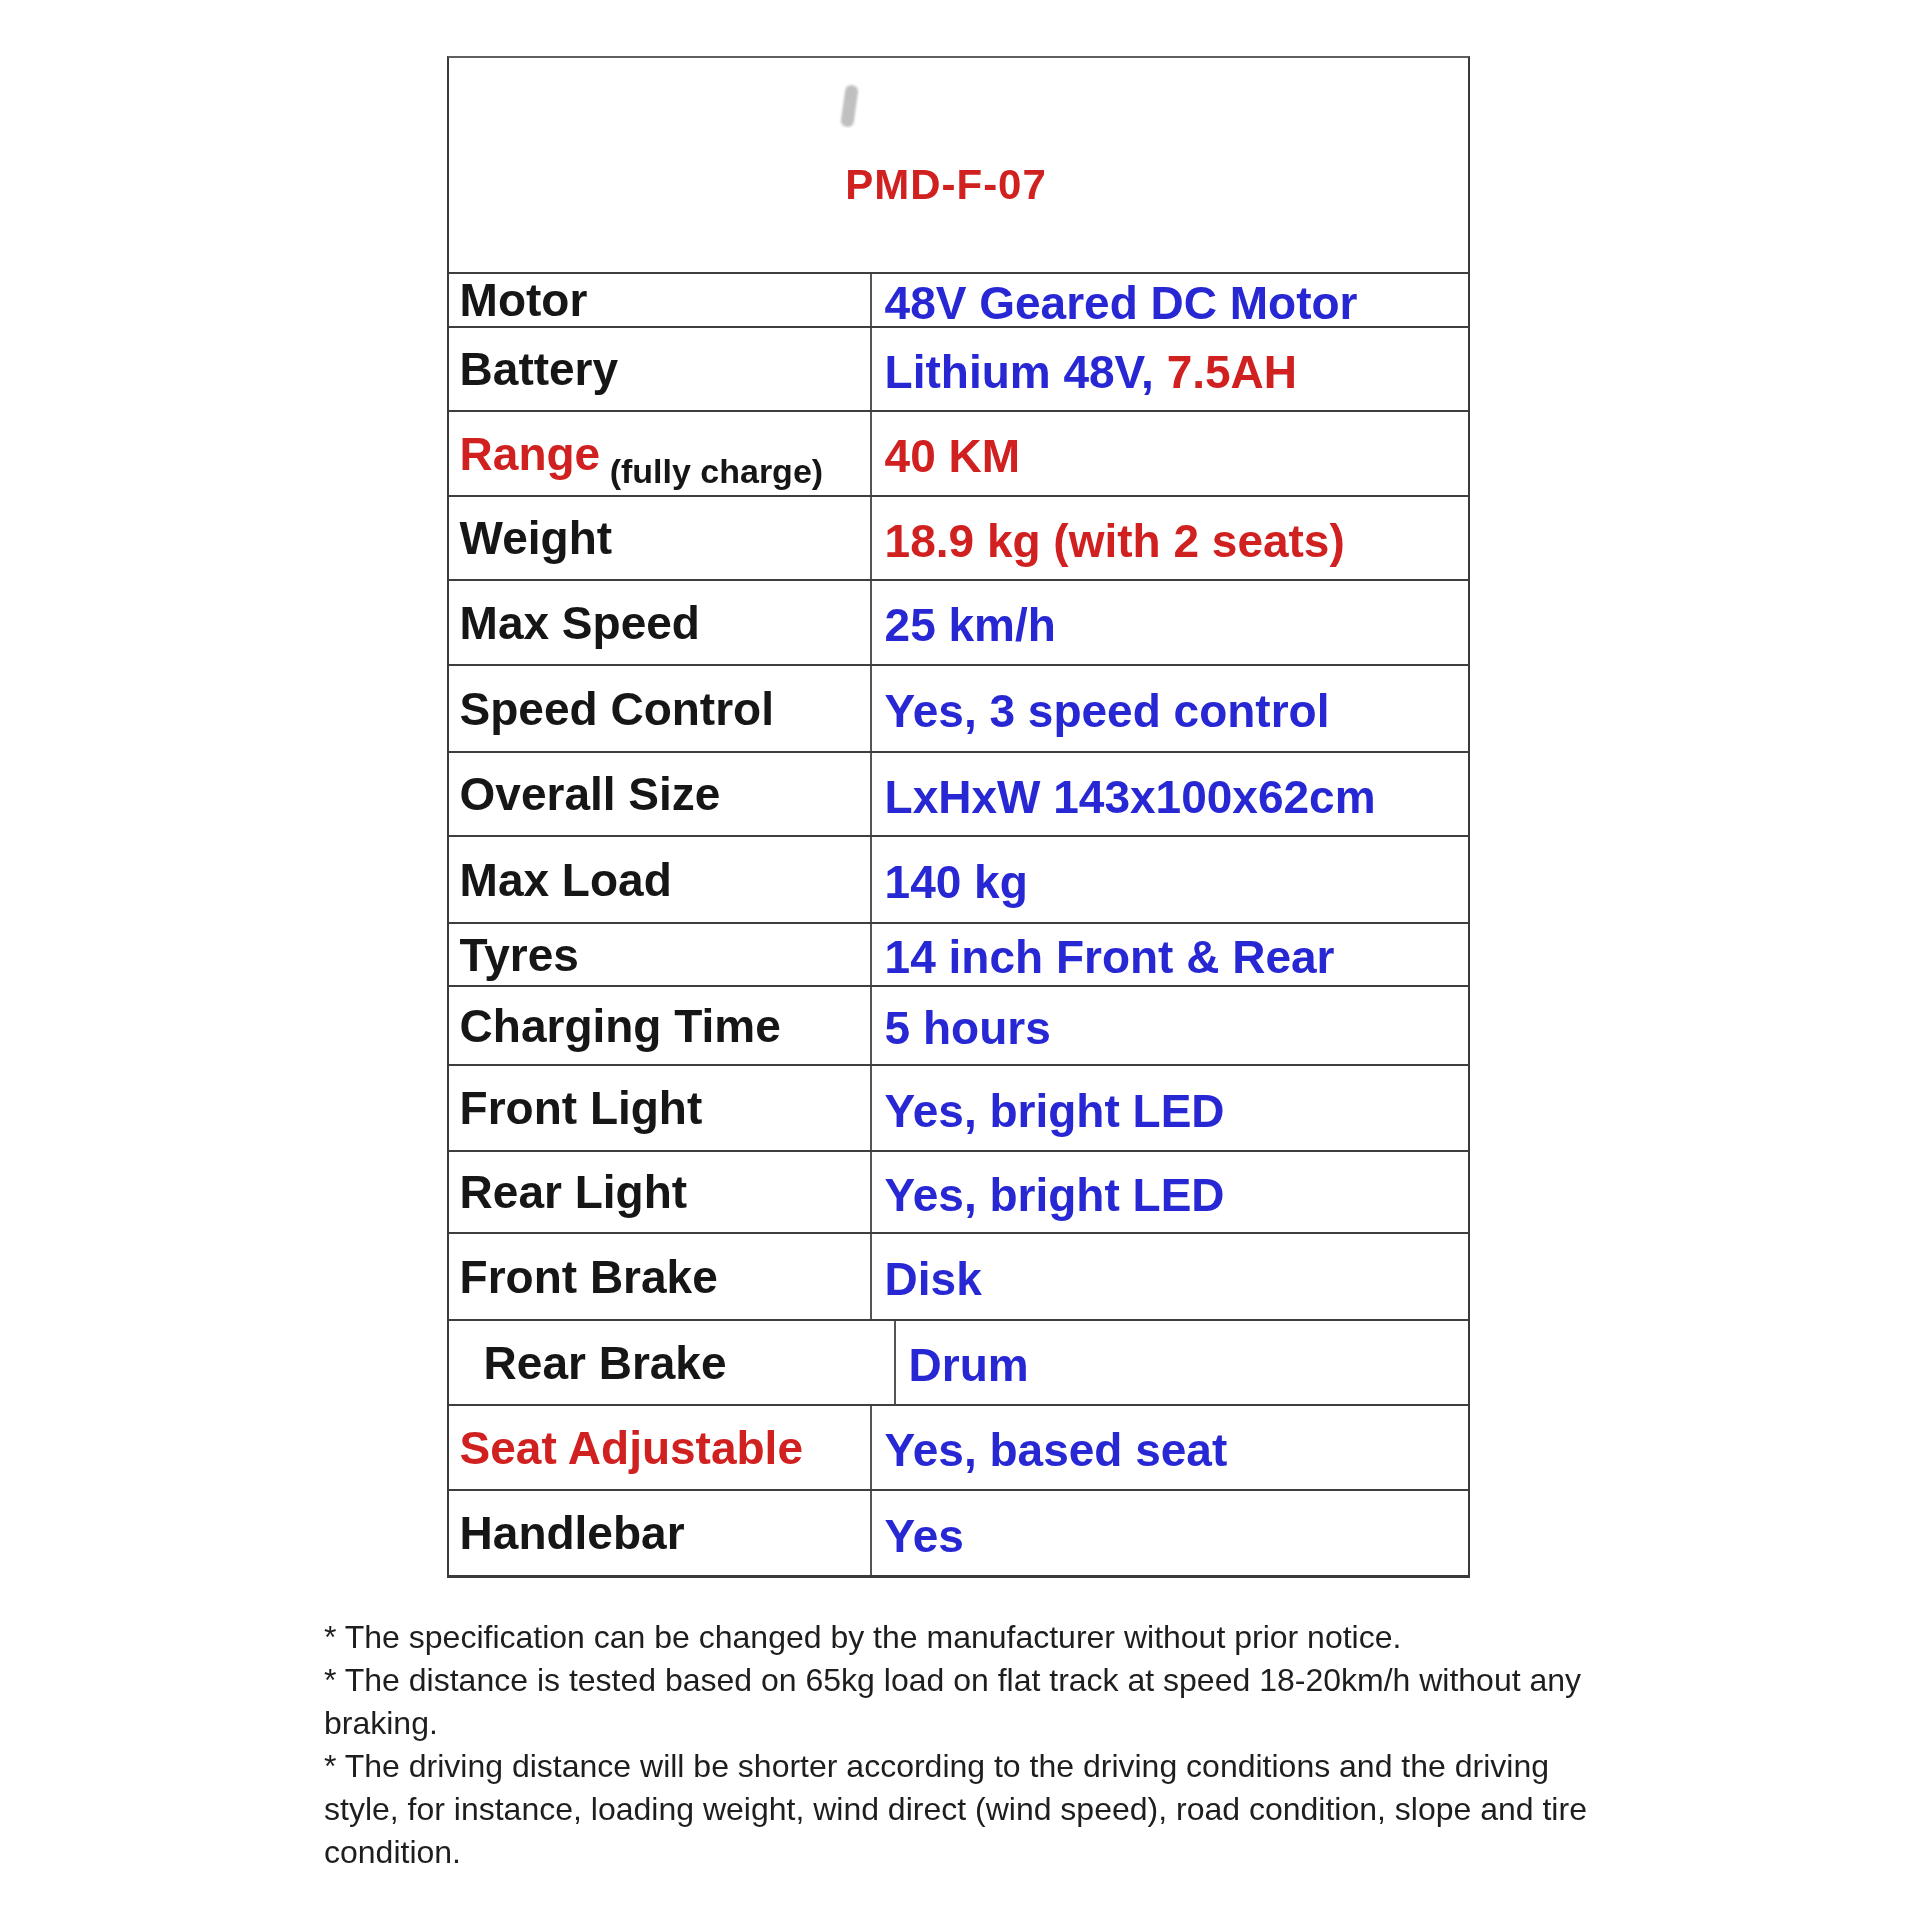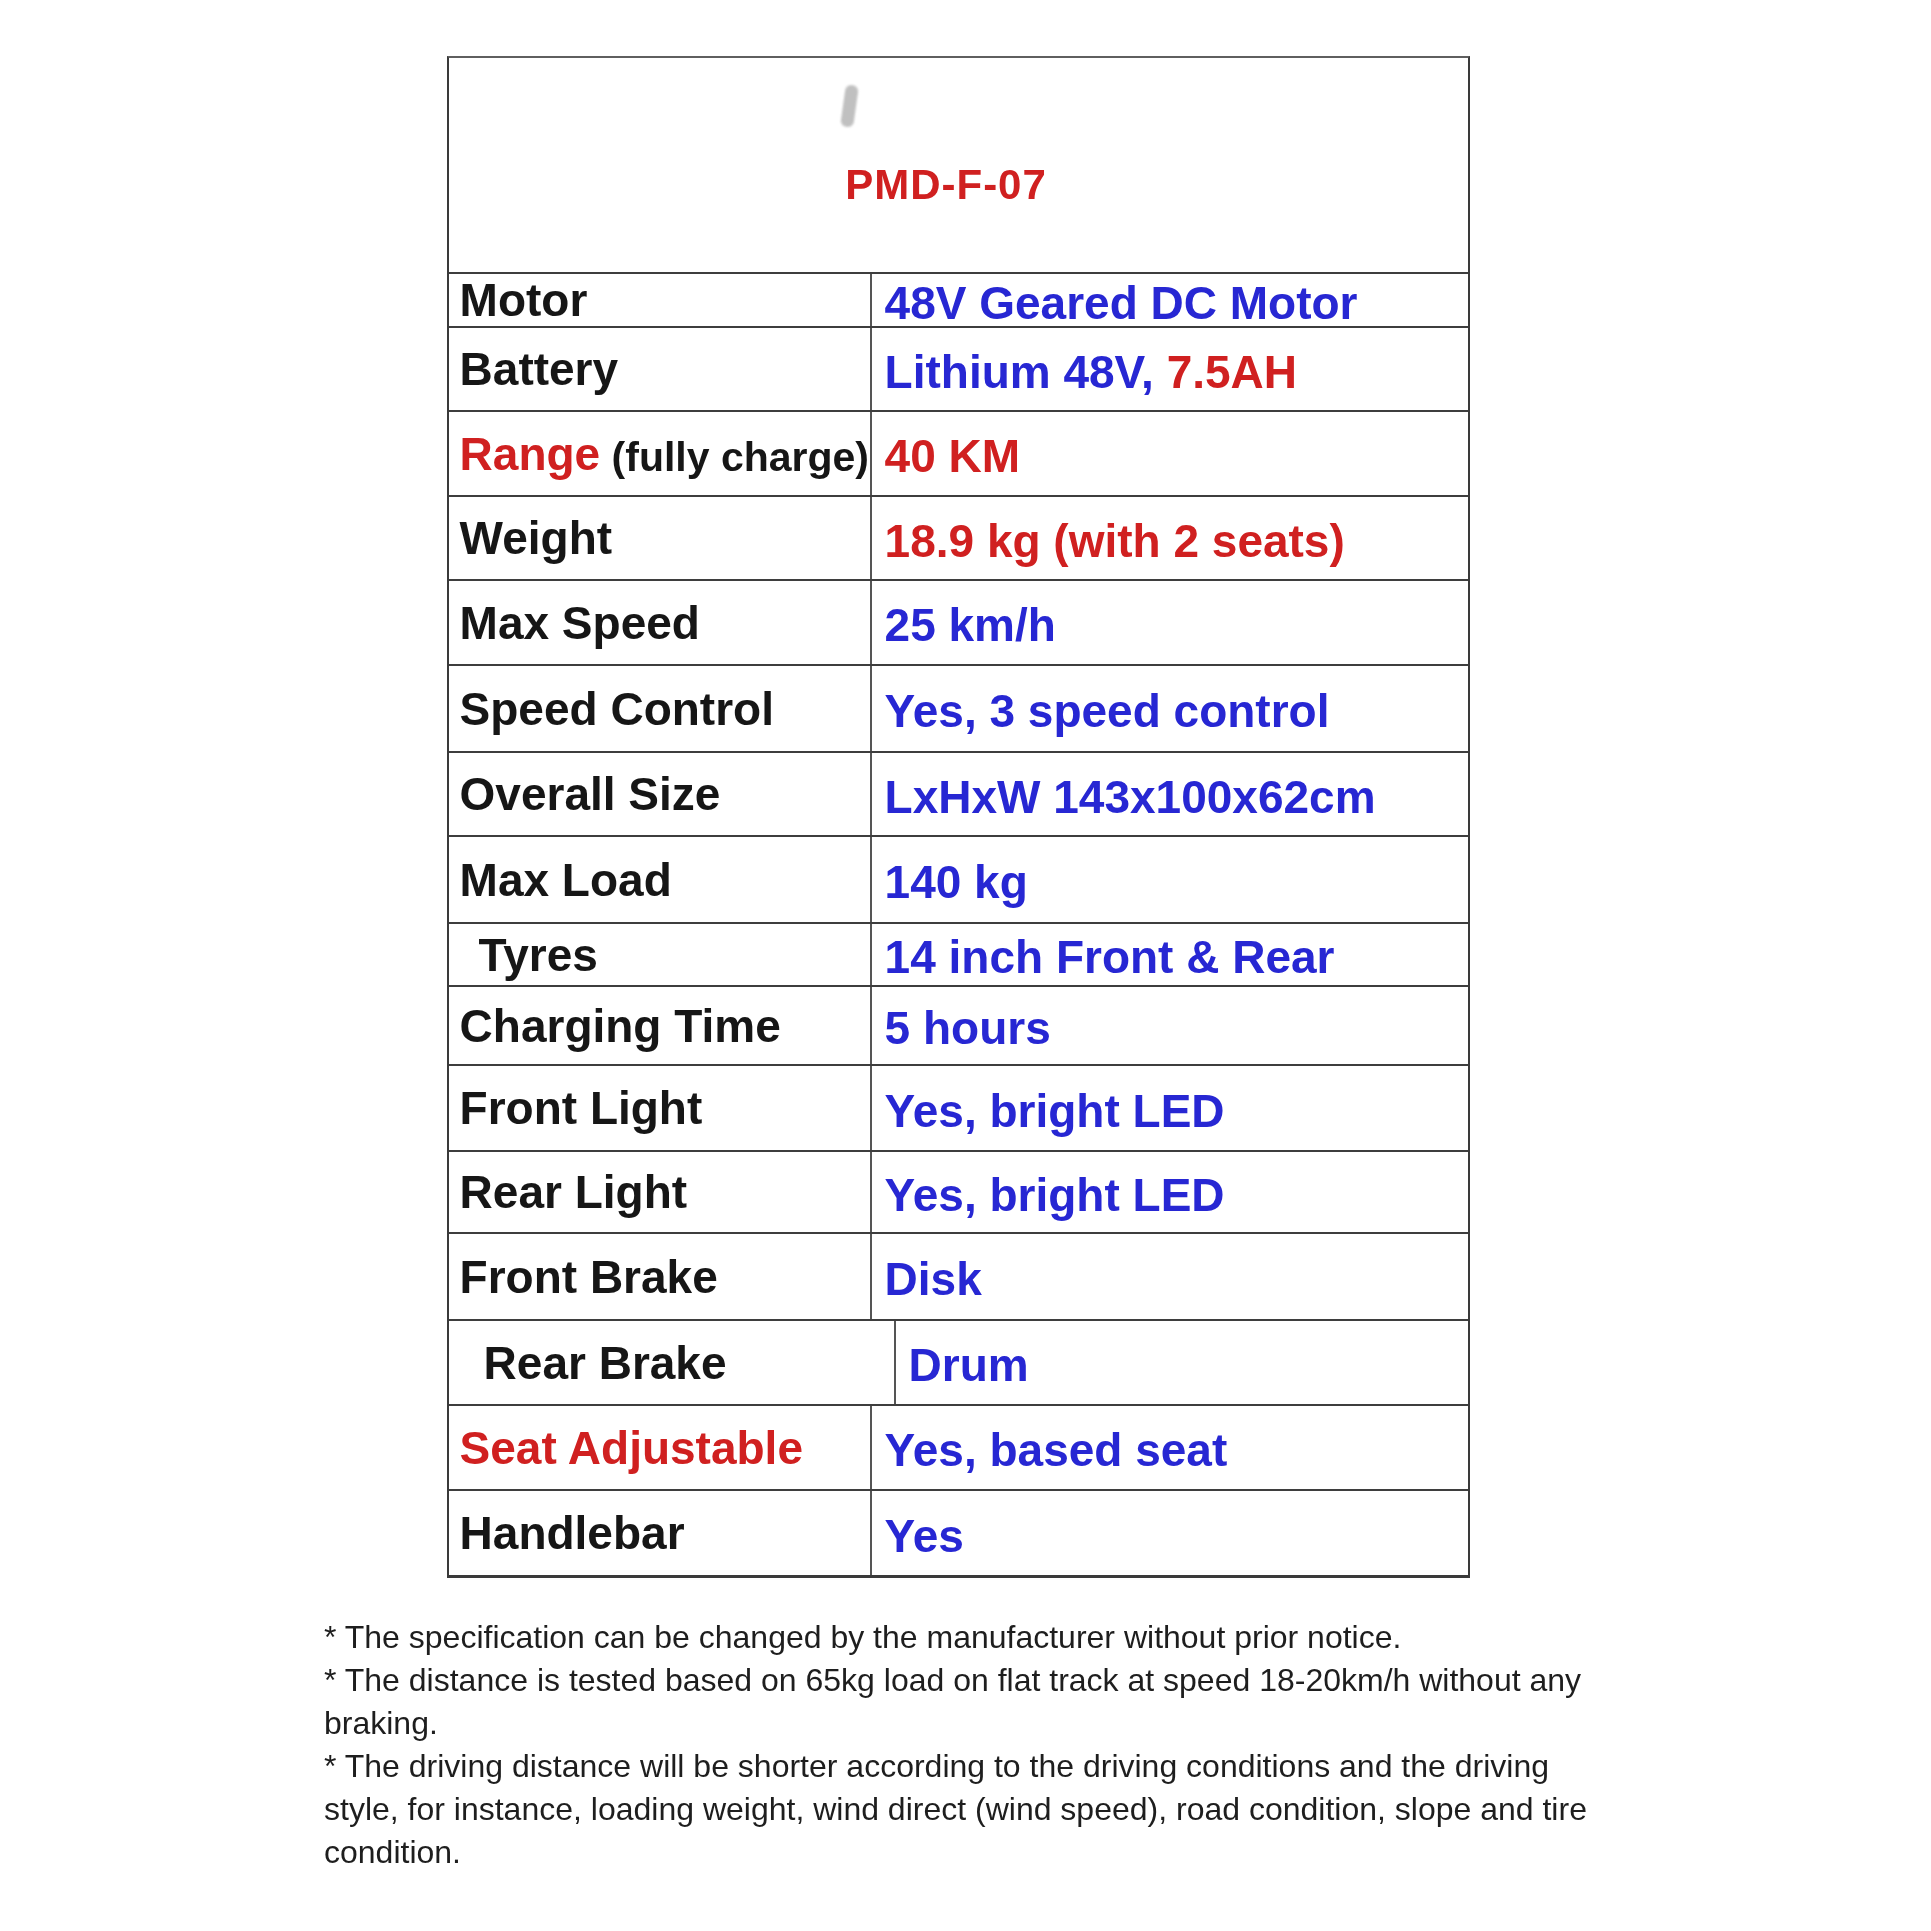--- a/index.html
+++ b/index.html
@@ -69,8 +69,8 @@
     font-size:46px;font-weight:bold;border-radius:24px;
   }
   .cell .small{
-    font-size:41px;font-weight:bold;
-    position:relative;top:4px;
+    font-size:34px;font-weight:bold;
+    position:relative;top:18px;
   }
 
   

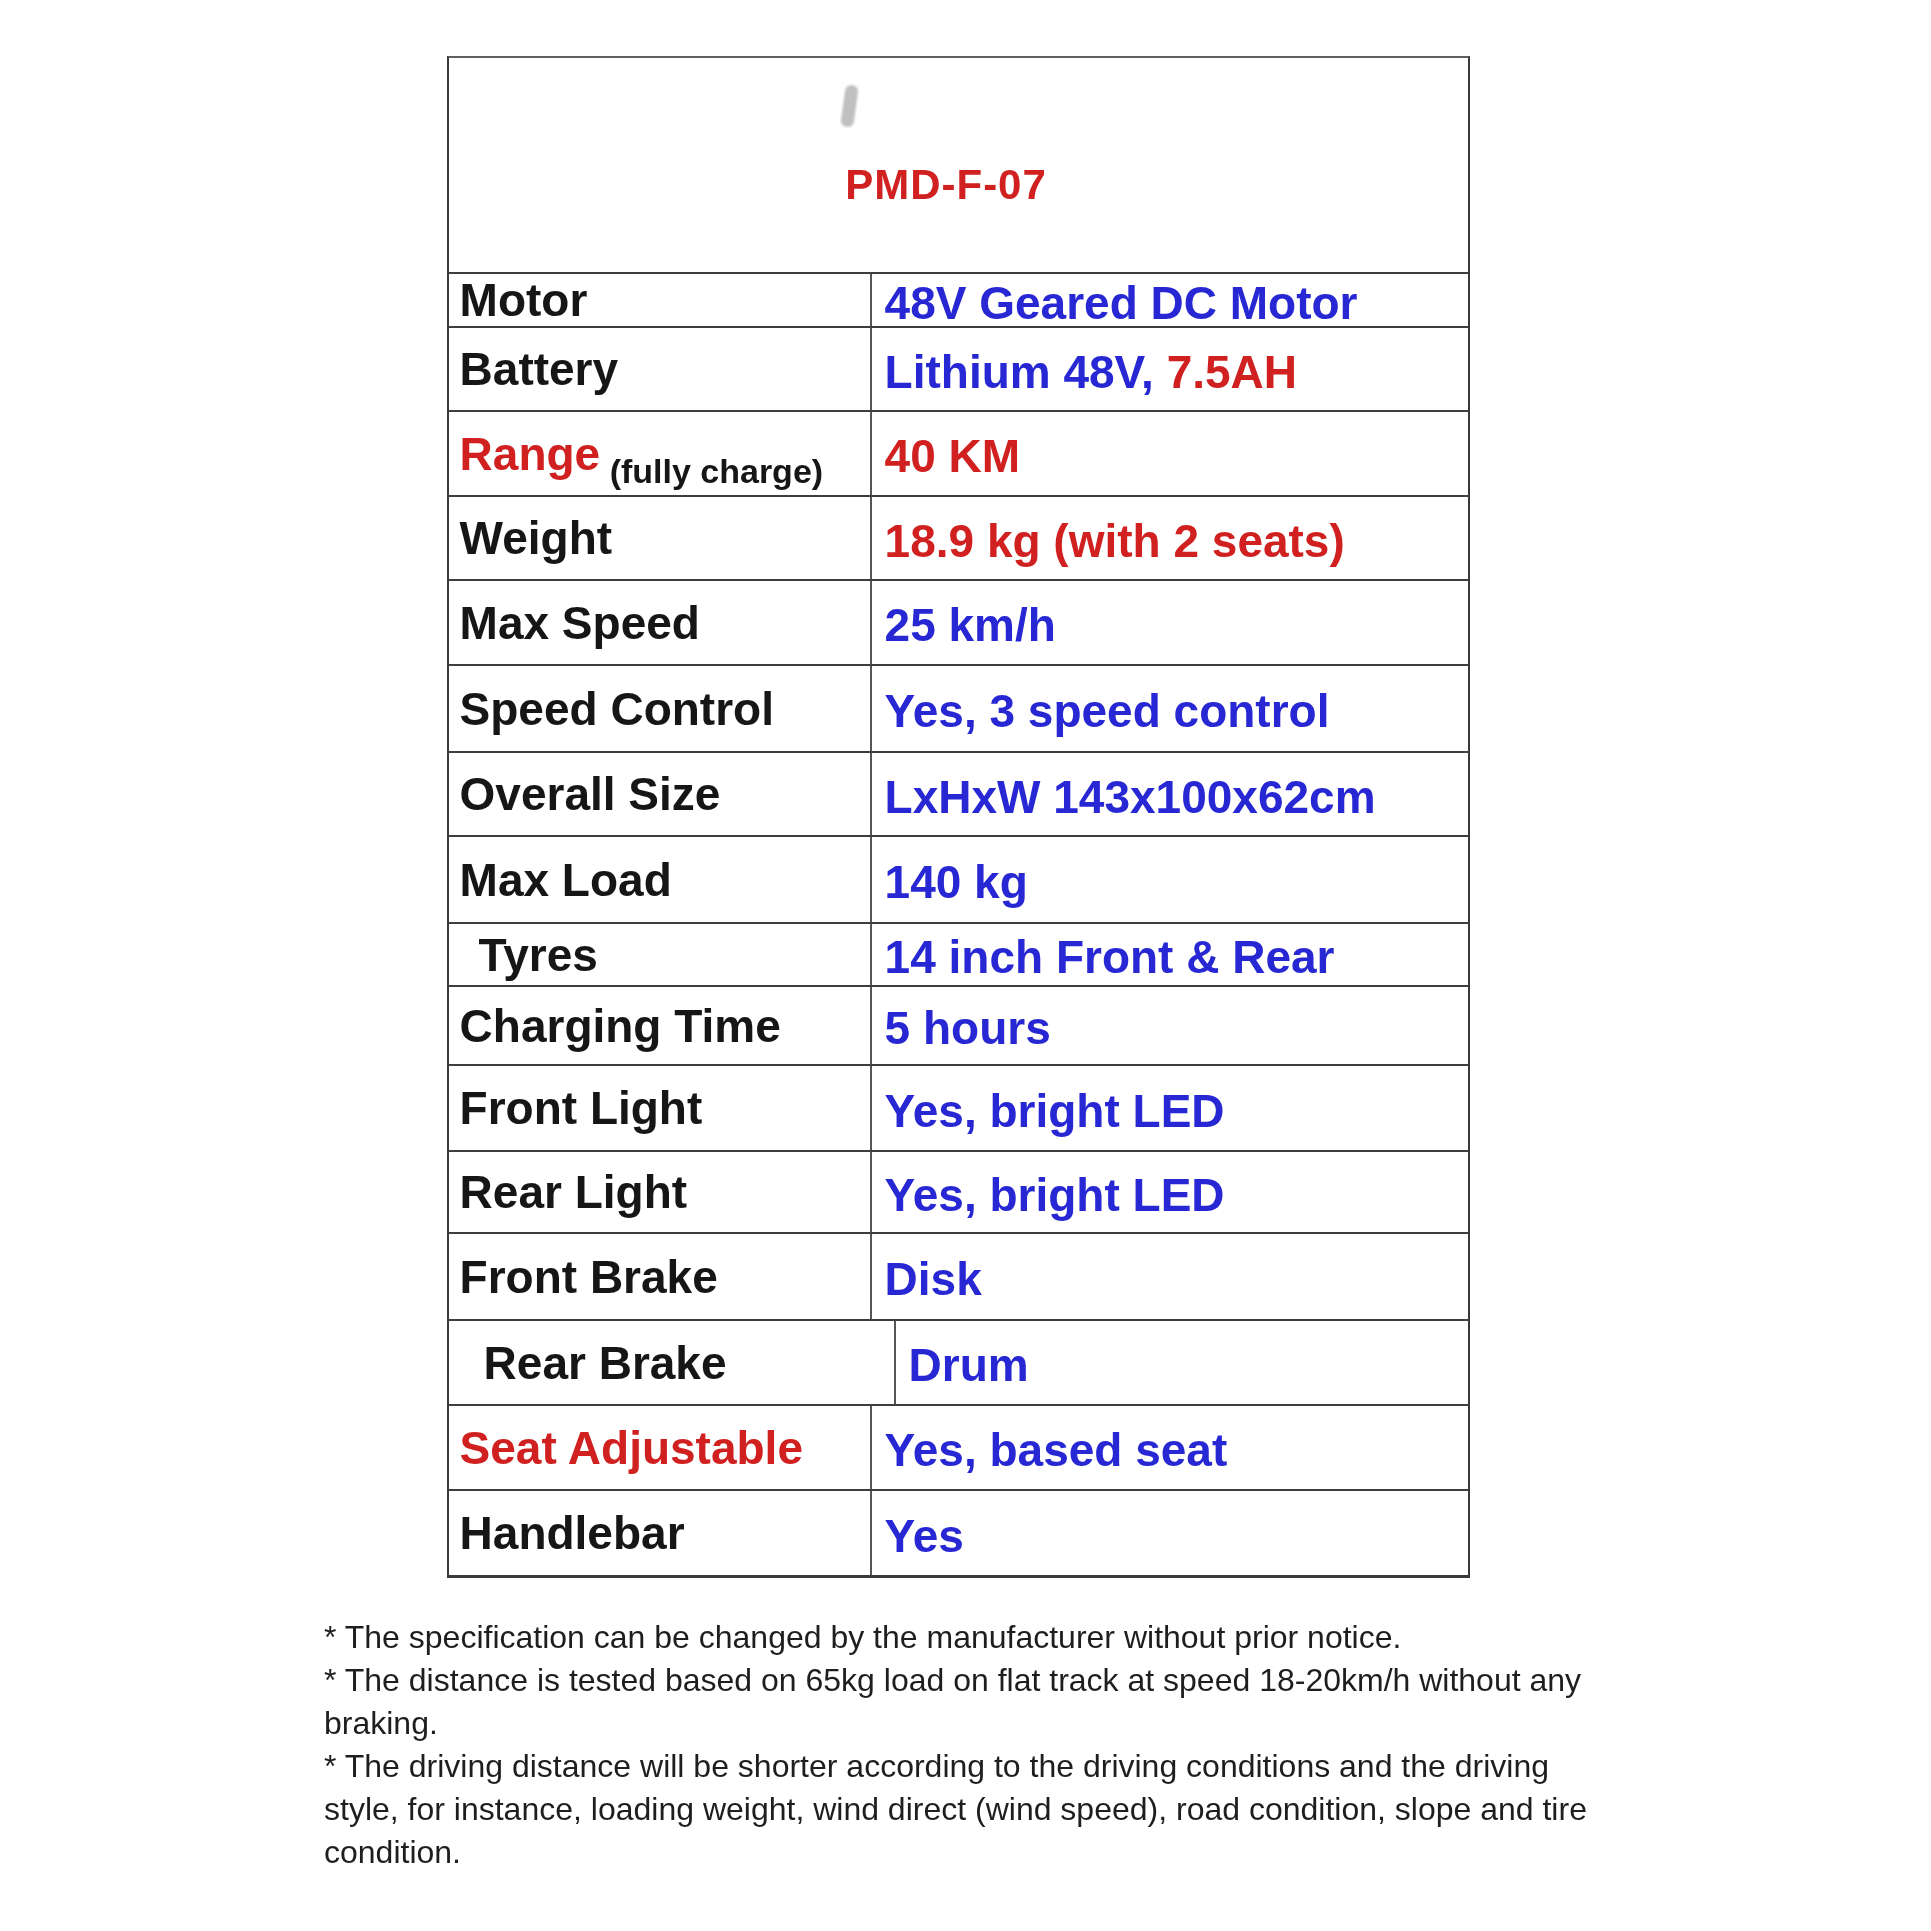--- a/index.html
+++ b/index.html
@@ -125,7 +125,7 @@
           <div class="cell value"><span style="color: rgb(39, 39, 211);">140 kg</span></div>
         </div>
         <div class="row">
-          <div class="cell label"><span style="color: rgb(22, 22, 22); margin-left: 19px;">Tyres</span></div>
+          <div class="cell label"><span style="color: rgb(22, 22, 22);">Tyres</span></div>
           <div class="cell value"><span style="color: rgb(39, 39, 211);">14 inch Front &amp; Rear</span></div>
         </div>
         <div class="row">

